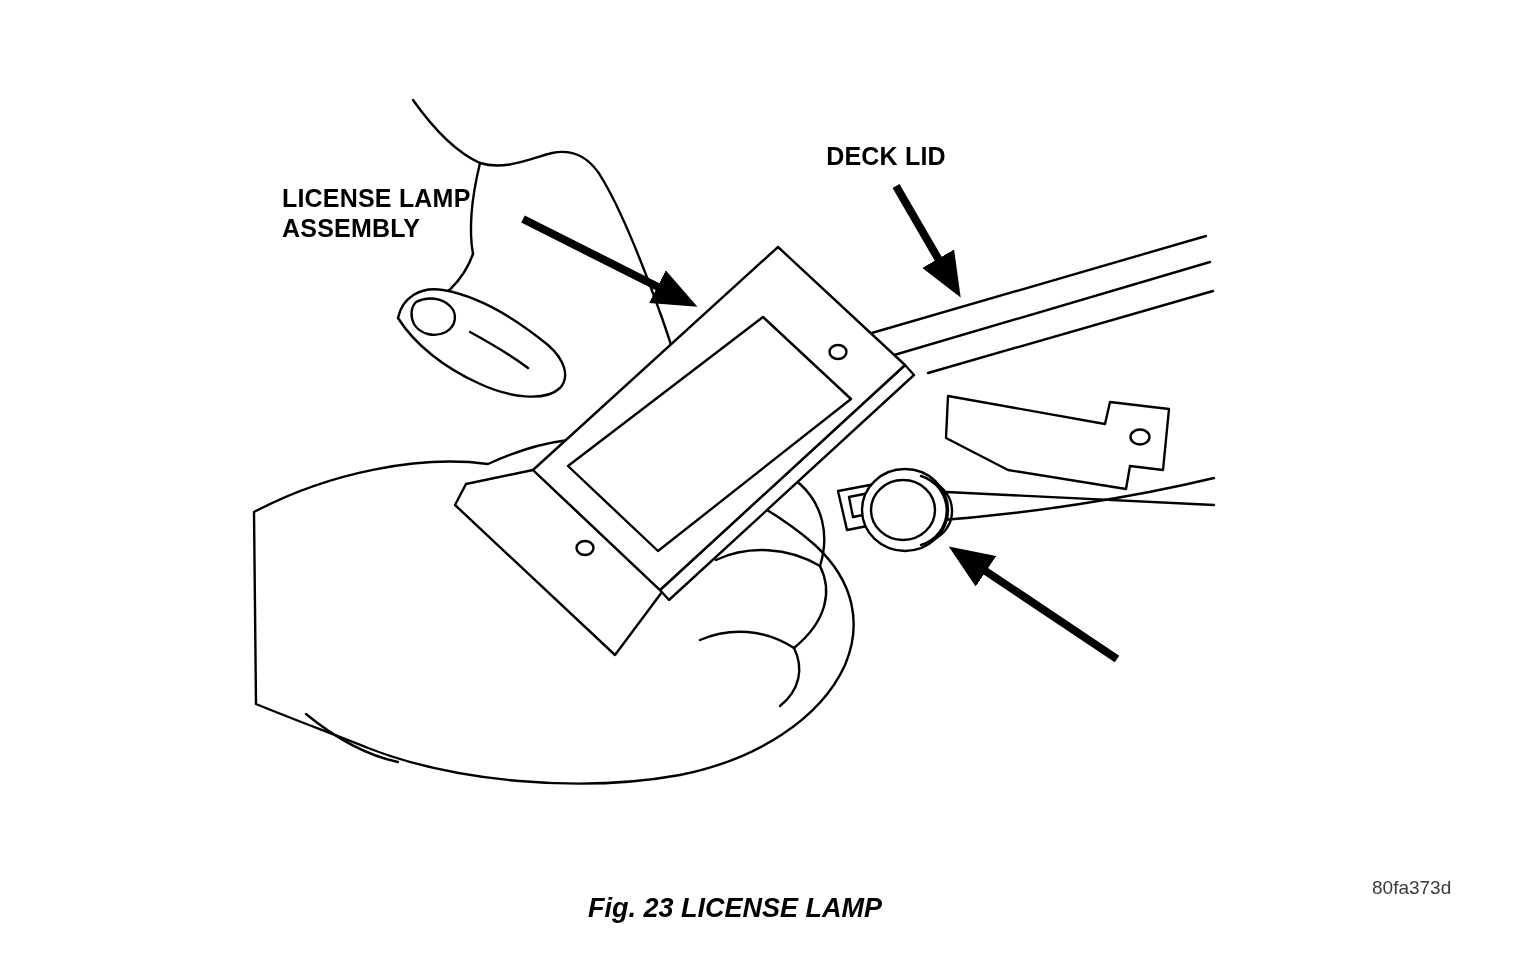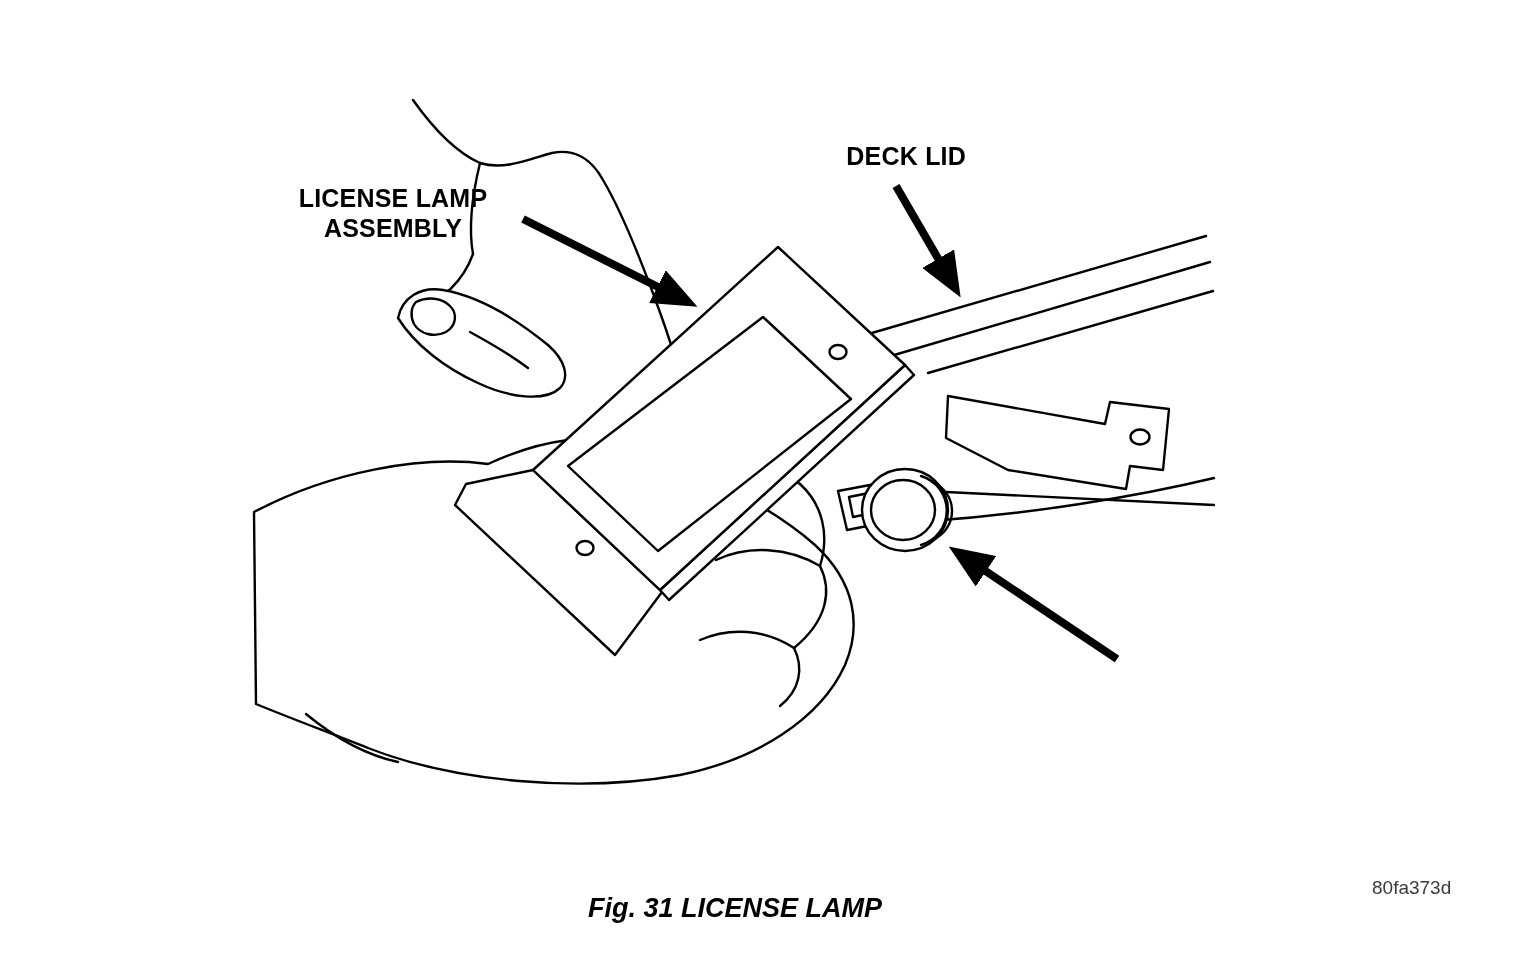--- a/index.html
+++ b/index.html
@@ -51,7 +51,7 @@
     color: var(--ink, #000);
   }
   .label-assembly { left: 282px; top: 184px; width: 222px; }
-  .label-decklid  { left: 806px; top: 142px; width: 160px; text-align: right; white-space: nowrap; }
+  .label-decklid  { left: 806px; top: 142px; width: 160px; text-align: center; white-space: nowrap; }
   .label-lamp     { left: 1102px; top: 681px; width: 150px; }
   .caption {
     position: absolute;

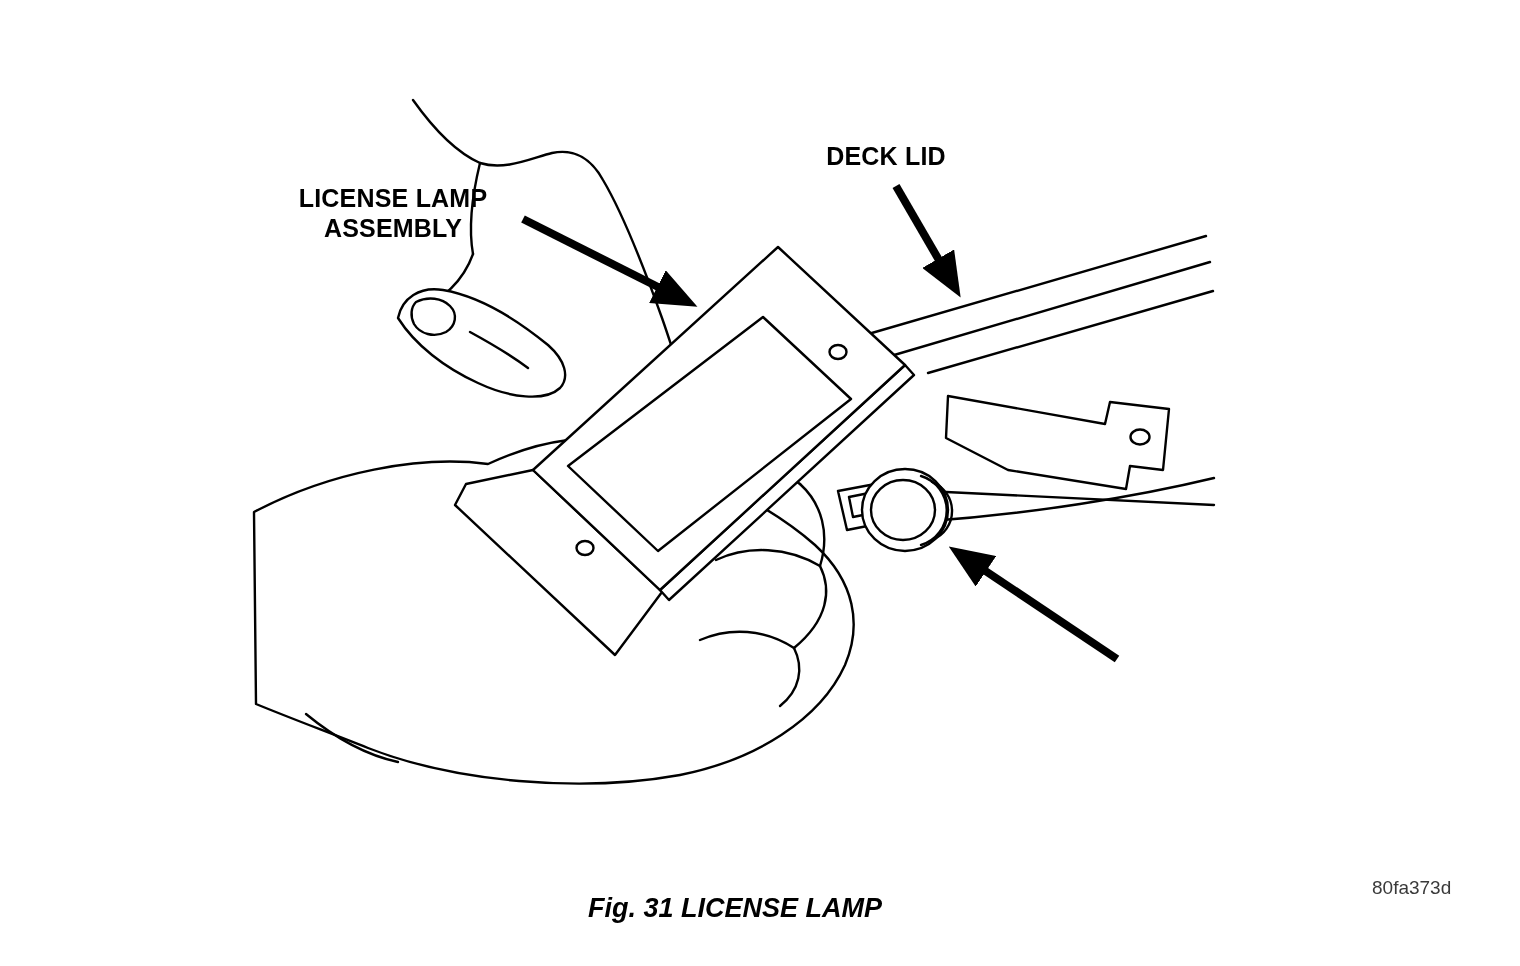--- a/index.html
+++ b/index.html
@@ -45,7 +45,6 @@
     font-weight: bold;
     font-size: 25px;
     line-height: 1.18;
-    text-align: center;
     white-space: pre-line;
     letter-spacing: 0.2px;
     color: var(--ink, #000);

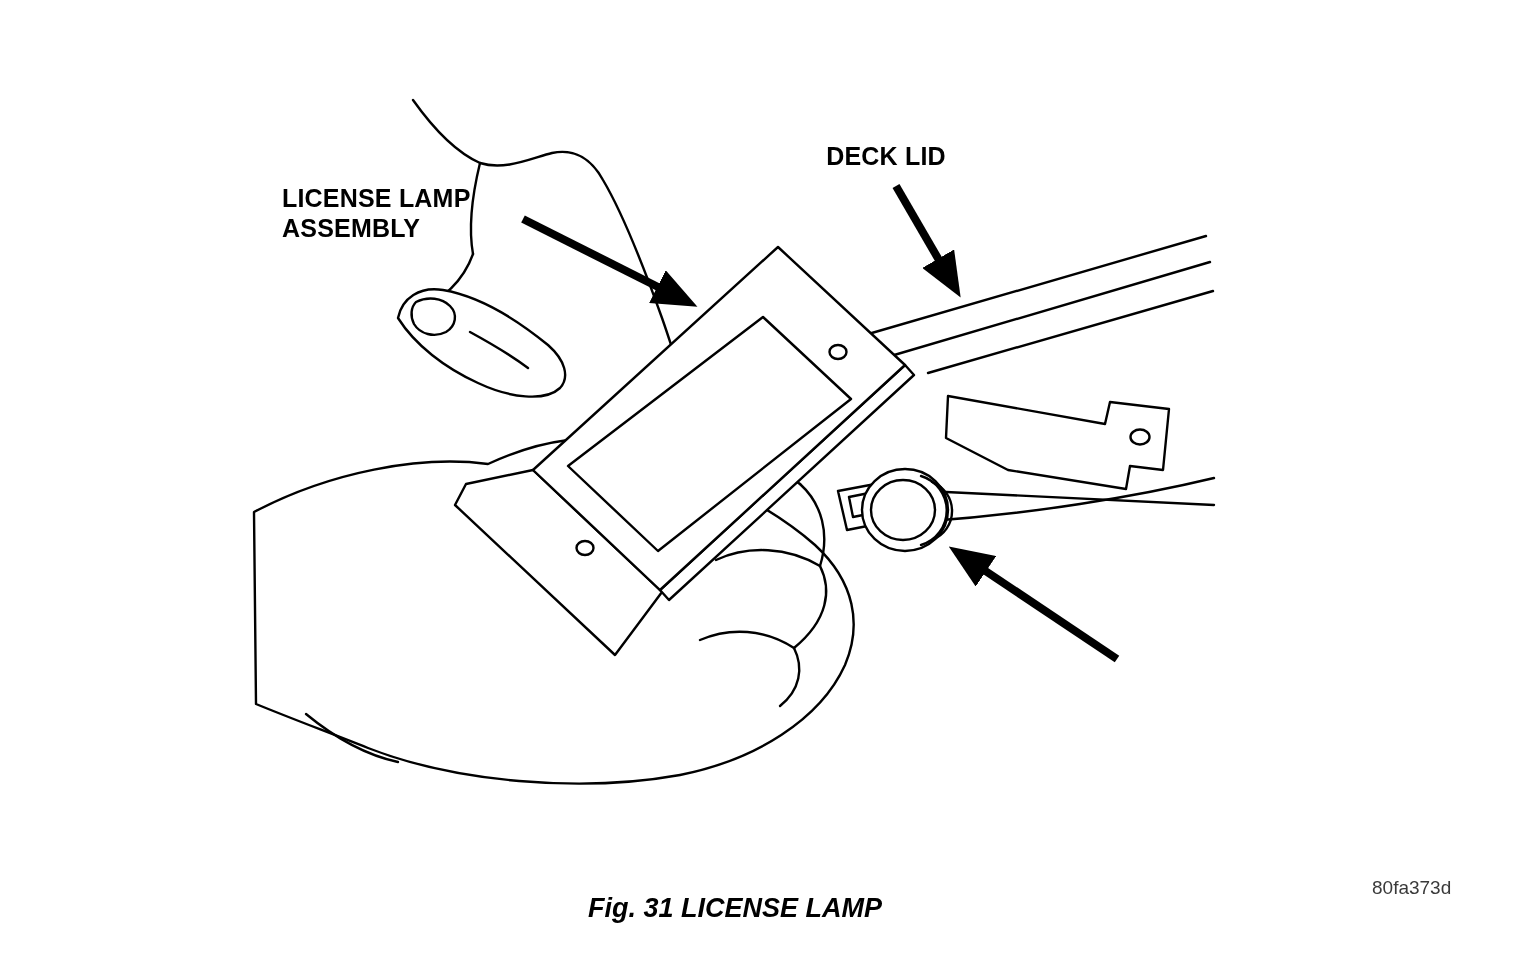--- a/index.html
+++ b/index.html
@@ -143,7 +143,7 @@
   <div class="label label-decklid">DECK LID</div>
 
 
-  <div class="caption">Fig. 31 LICENSE LAMP</div>
+  <div class="caption">Fig. 23 LICENSE LAMP</div>
 
   <div class="ref-code">80fa373d</div>
 </div>

